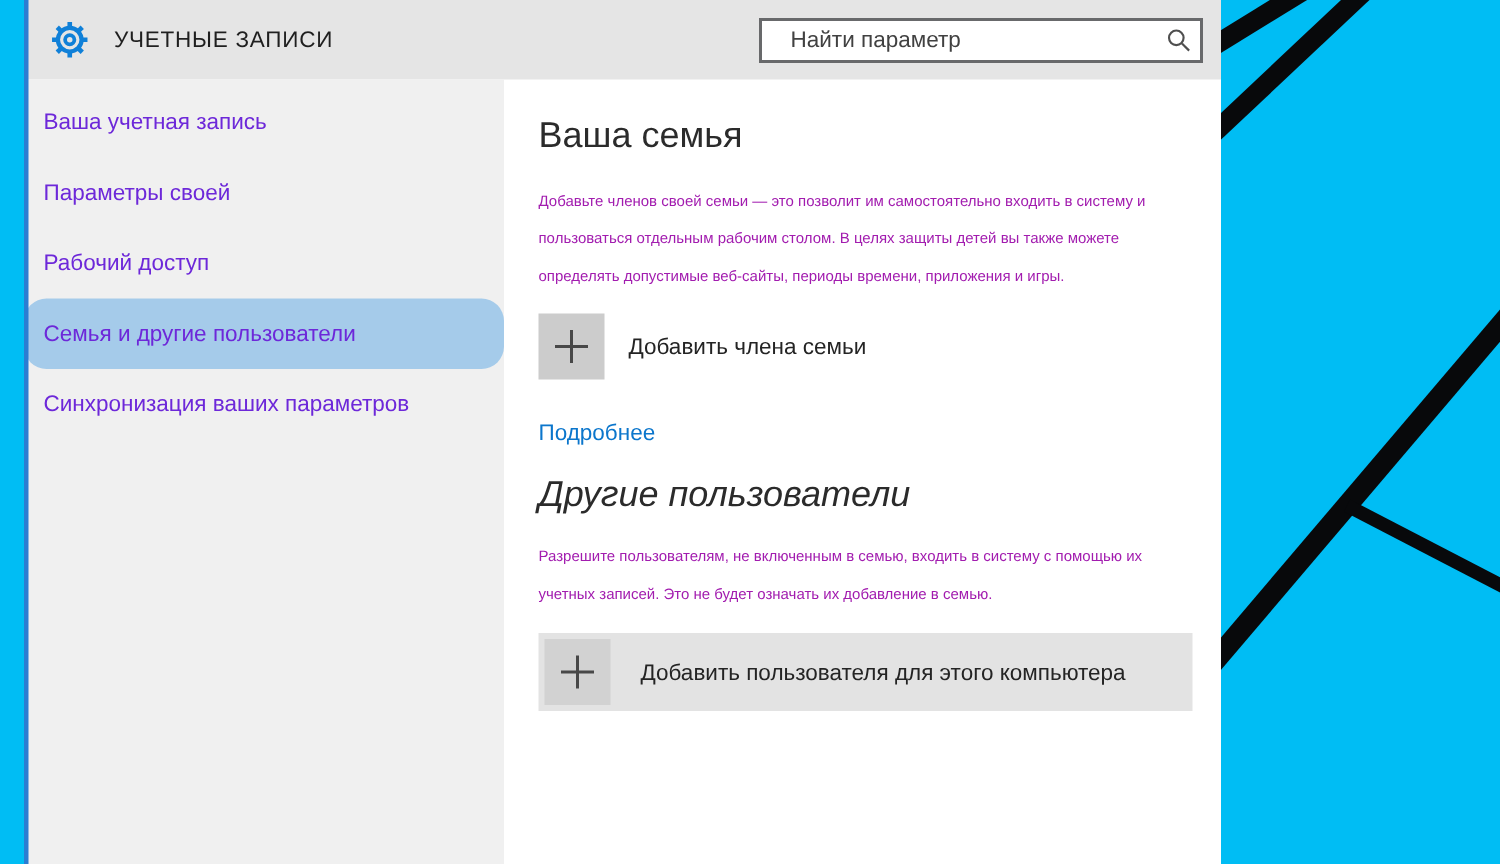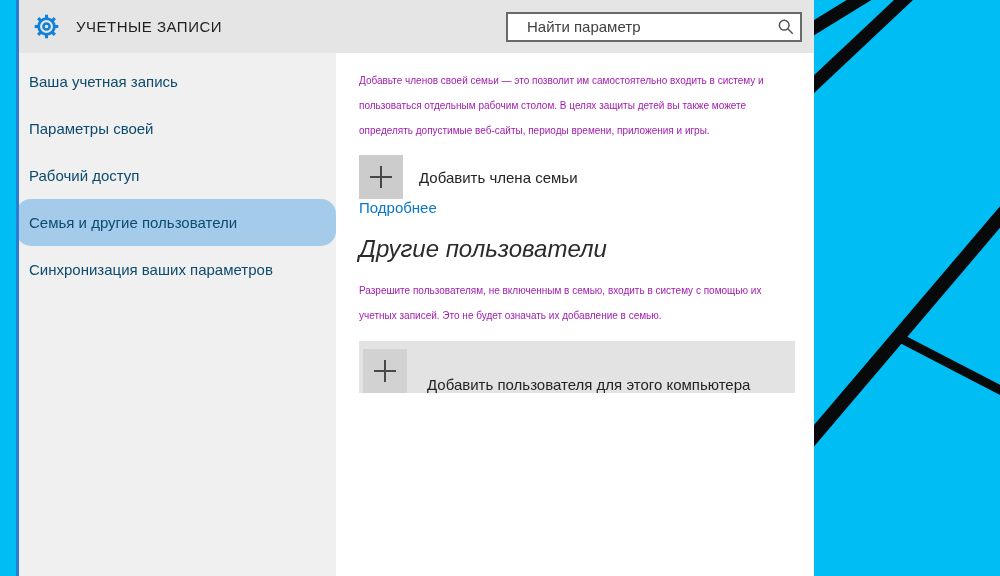--- a/index.html
+++ b/index.html
@@ -60,7 +60,7 @@
   }
   .nav-item {
     height: 47px; line-height: 47px;
-    padding-left: 13px; font-size: 15px; color: #0c4a6e;
+    padding-left: 13px; font-size: 15px; color: #6d28d9;
     cursor: default; white-space: nowrap;
   }
   .nav-item.selected { background: #a5cbea; border-radius: 15px; }

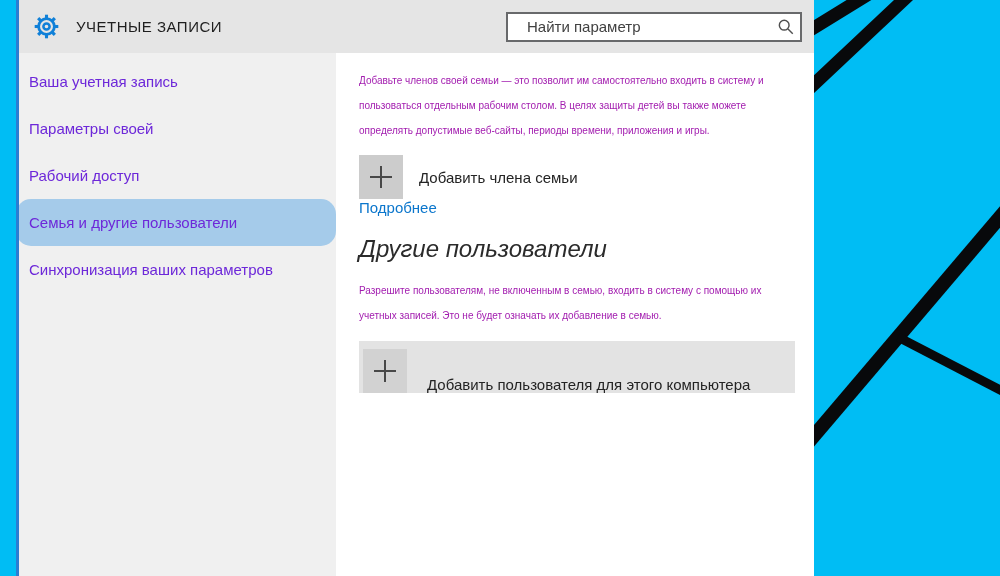--- a/index.html
+++ b/index.html
@@ -163,6 +163,7 @@
 
     <div class="main-pane">
 
+      <h1 class="section-heading">Ваша семья</h1>
 
       <p class="section-desc desc-family">Добавьте членов своей семьи — это позволит им самостоятельно входить в систему и пользоваться отдельным рабочим столом. В целях защиты детей вы также можете определять допустимые веб-сайты, периоды времени, приложения и игры.</p>
 

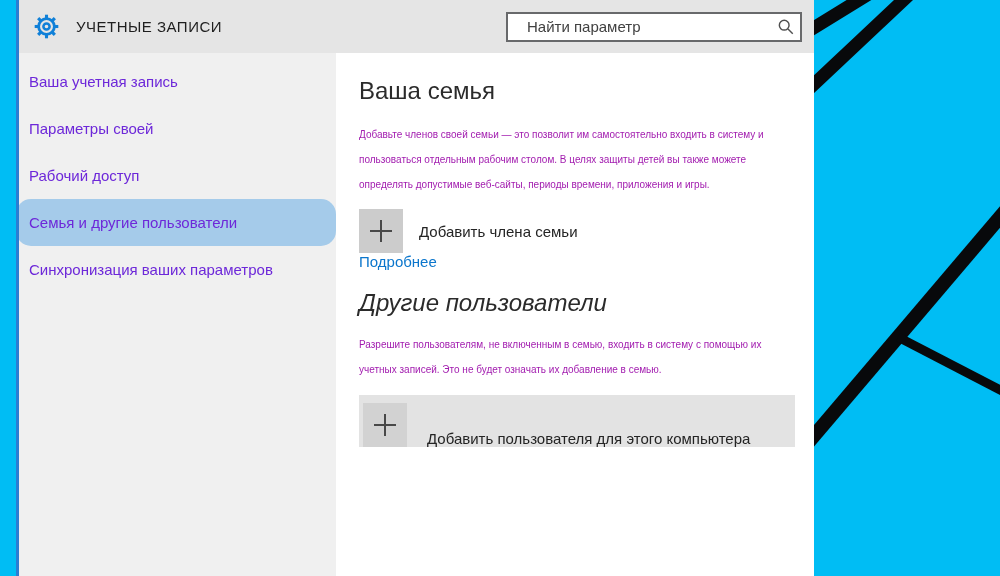--- a/index.html
+++ b/index.html
@@ -93,7 +93,7 @@
   .add-label { font-size: 15px; color: #242424; margin-left: 16px; }
 
   .more-link {
-    display: inline-block; 
+    display: inline-block; margin-top: 27px;
     font-size: 15px; color: #0b76cc; text-decoration: none; cursor: pointer;
   }
 

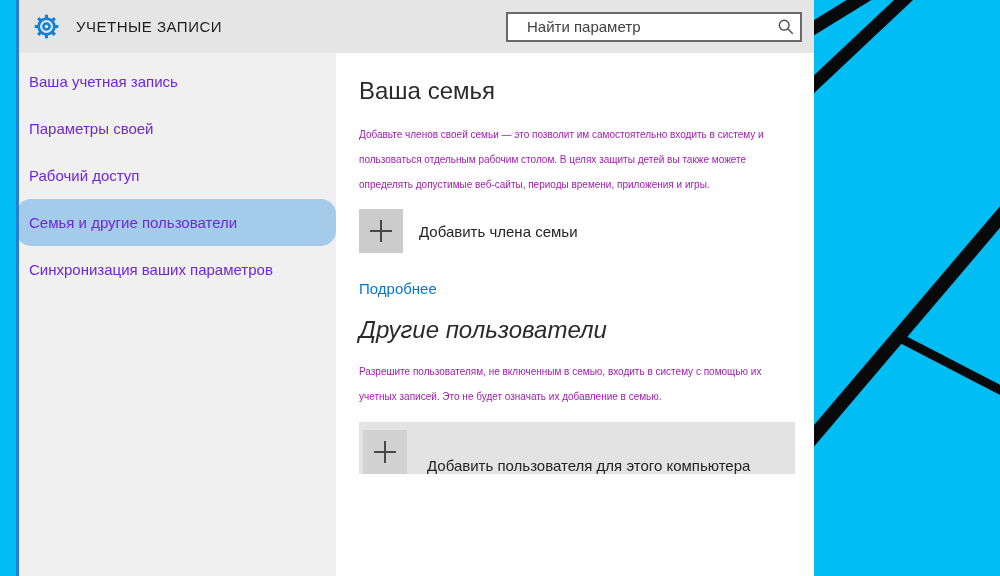--- a/index.html
+++ b/index.html
@@ -101,7 +101,7 @@
 
   .add-user-strip {
     margin-top: 13px; width: 436px; height: 52px;
-    background: #e3e3e3; display: flex; align-items: flex-end;
+    background: #e3e3e3; display: flex; align-items: center;
     padding-left: 4px; cursor: pointer;
   }
   .add-user-strip .plus-tile { background: #d2d2d2; }

